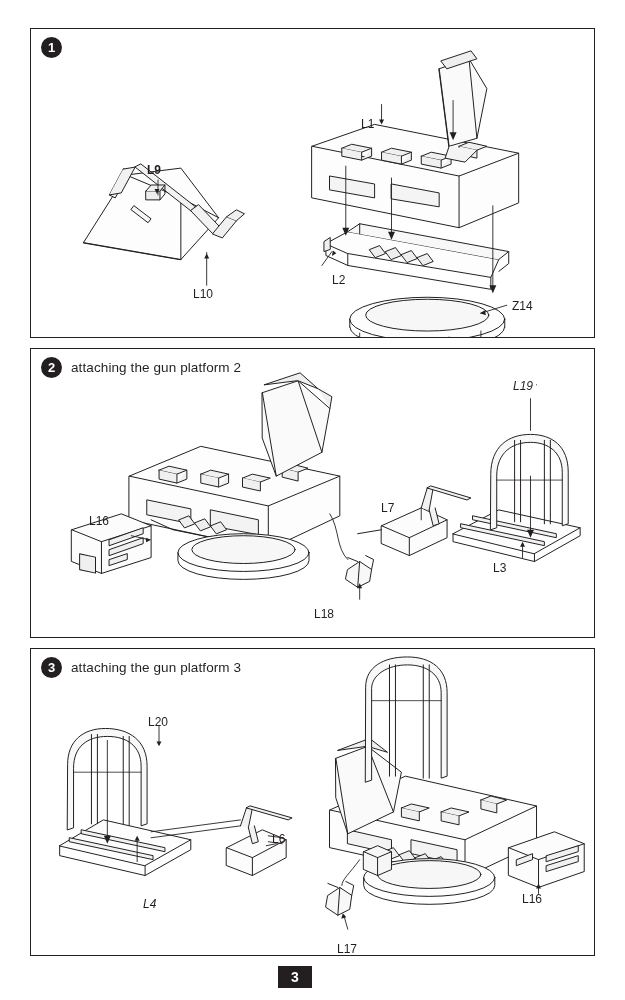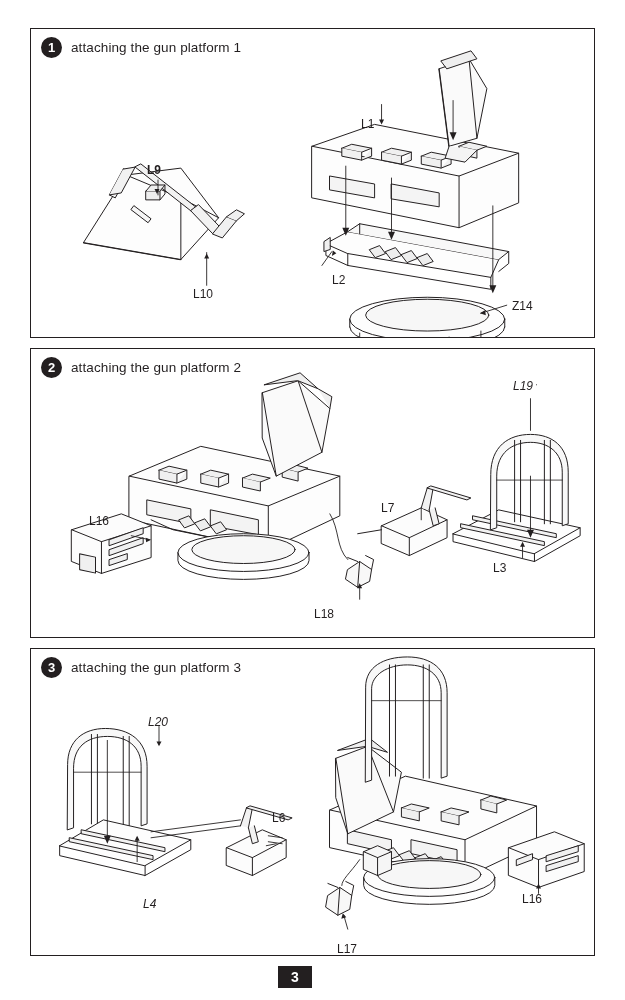--- a/index.html
+++ b/index.html
@@ -95,7 +95,6 @@
   <div class="step-panel" id="panel-1">
     <div class="step-header">
       <div class="step-badge">1</div>
-      <div class="step-title">attaching the gun platform 1</div>
     </div>
 
     <svg class="art" viewBox="0 0 565 310">

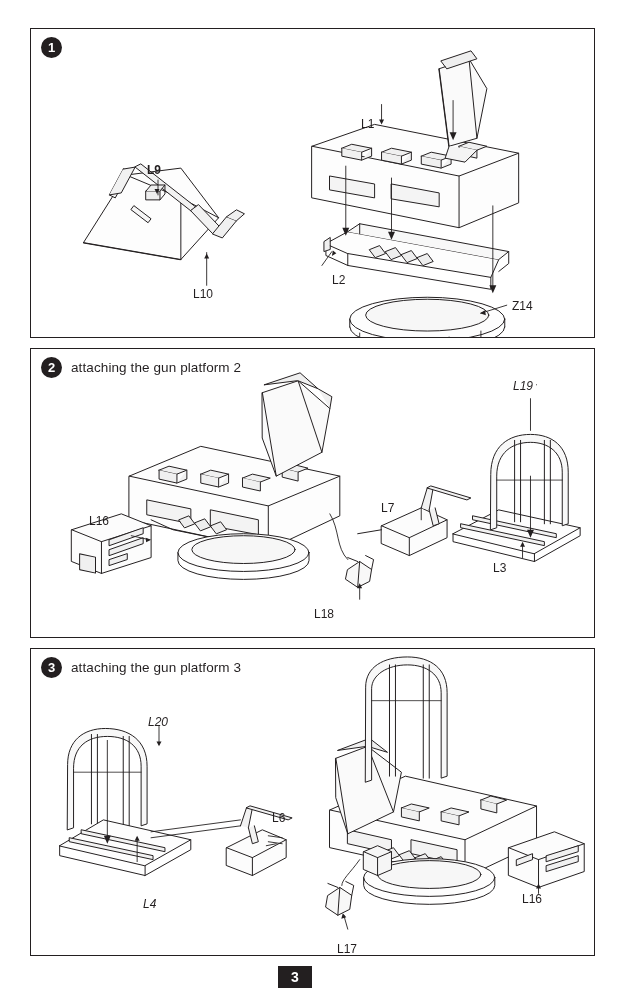--- a/index.html
+++ b/index.html
@@ -407,7 +407,7 @@
       </g>
     </svg>
 
-    <div class="part-label" style="left:117px; top:66px;font-style:italic;">L20</div>
+    <div class="part-label" style="left:117px; top:66px;">L20</div>
     <div class="part-label" style="left:241px; top:162px;">L6</div>
     <div class="part-label" style="left:112px; top:248px;font-style:italic;">L4</div>
     <div class="part-label" style="left:306px; top:276px;margin-top:17px;">L17</div>

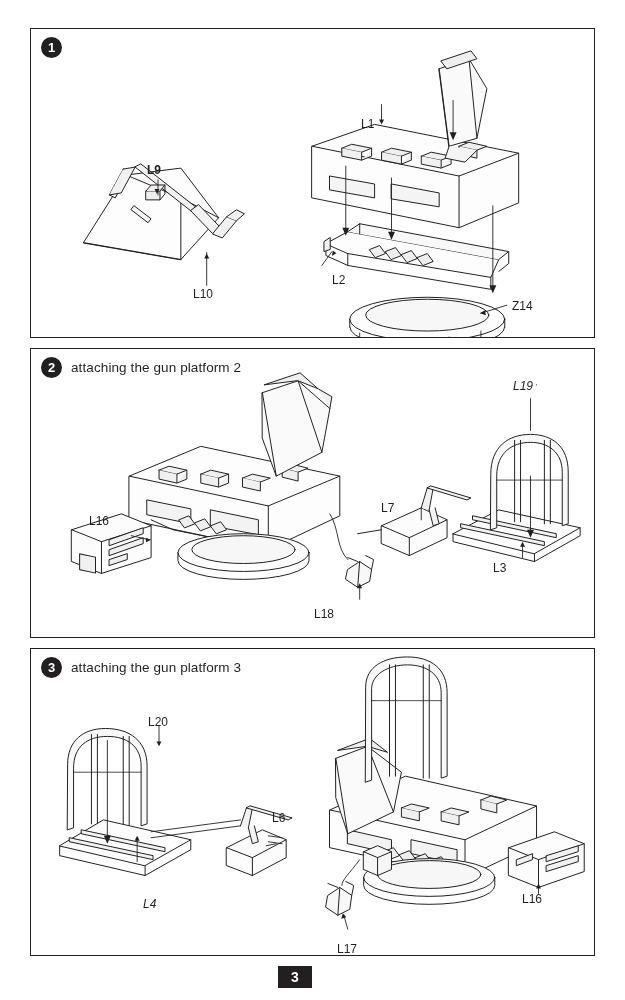--- a/index.html
+++ b/index.html
@@ -408,7 +408,7 @@
     </svg>
 
     <div class="part-label" style="left:117px; top:66px;">L20</div>
-    <div class="part-label" style="left:241px; top:162px;">L6</div>
+    <div class="part-label" style="left:241px; top:183px;">L6</div>
     <div class="part-label" style="left:112px; top:248px;font-style:italic;">L4</div>
     <div class="part-label" style="left:306px; top:276px;margin-top:17px;">L17</div>
     <div class="part-label" style="left:491px; top:243px;">L16</div>

